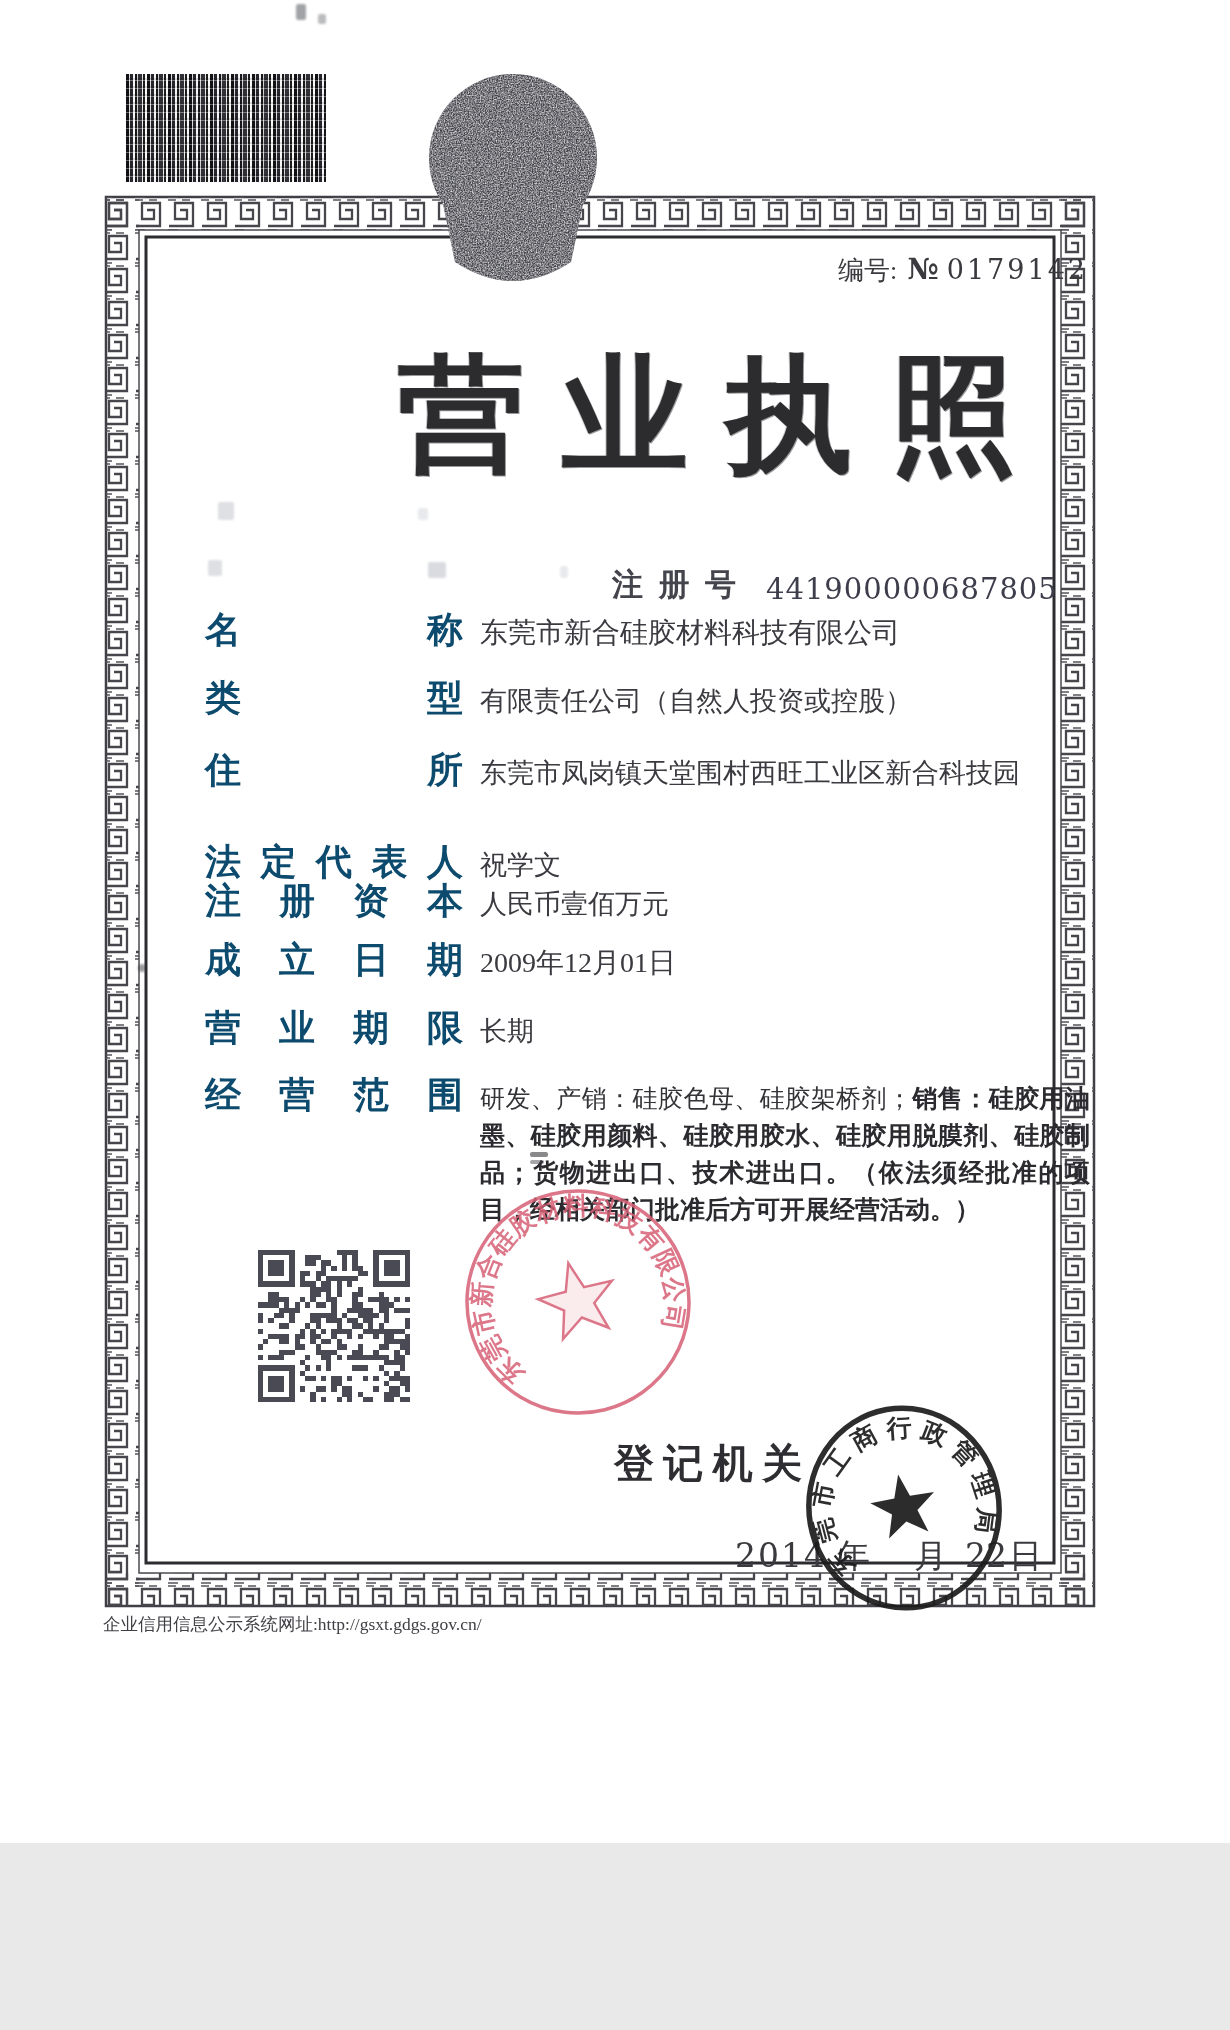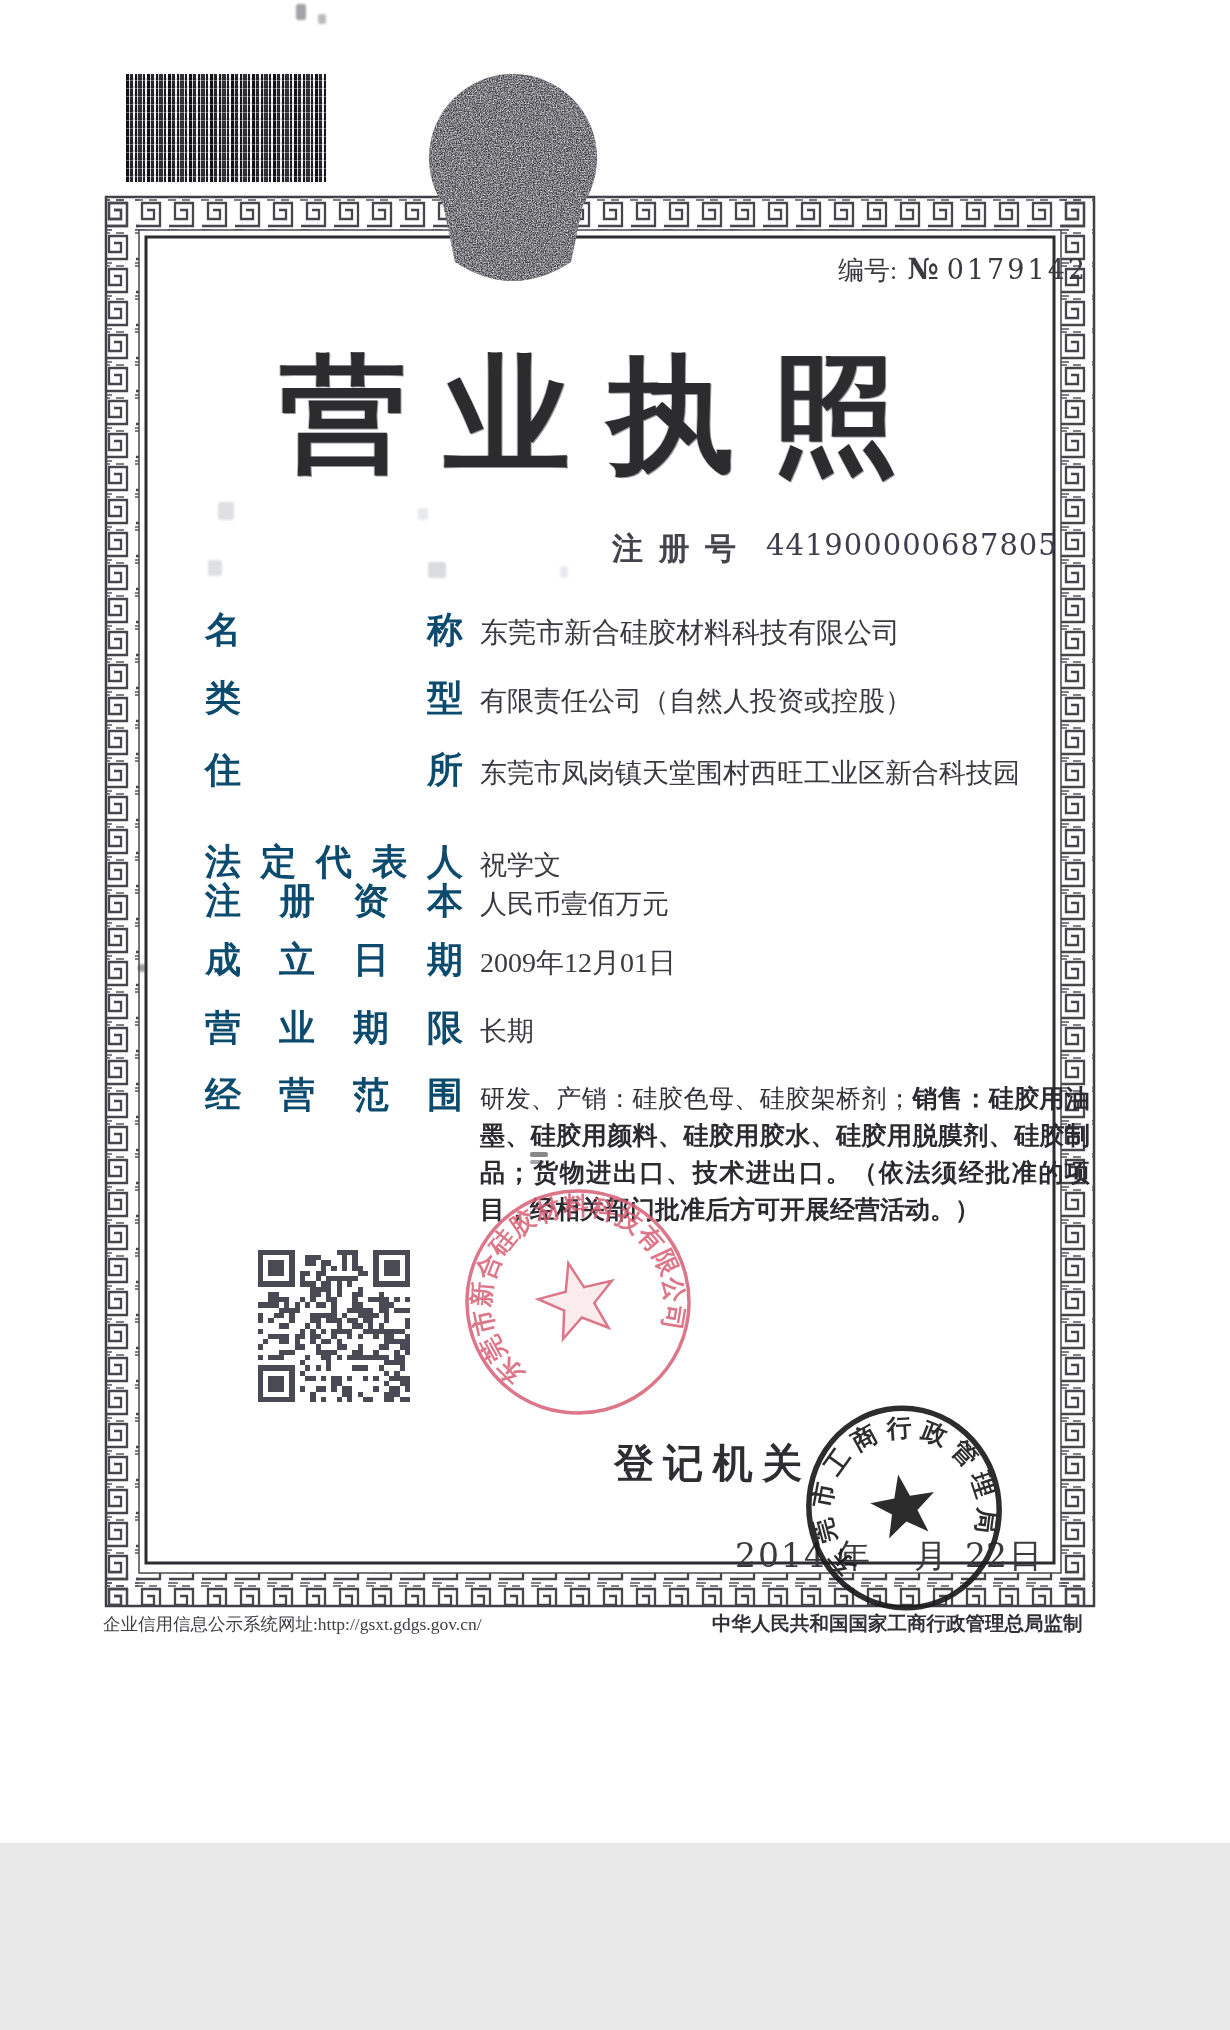--- a/index.html
+++ b/index.html
@@ -20,7 +20,7 @@
   #serial .num{font-size:27px;letter-spacing:3px;font-family:"DejaVu Serif",serif;}
 
   
-  #title{left:146px;top:332px;width:908px;text-align:center;
+  #title{left:146px;top:332px;width:908px;text-align:right;
     font-family:"Liberation Sans",sans-serif;font-weight:bold;font-size:126px;
     letter-spacing:38px;padding-left:16px;box-sizing:border-box;color:#2c2c2e;
     text-shadow:1px 1px 0 rgba(70,70,75,.55), -1px 0 0 rgba(90,90,95,.35);}

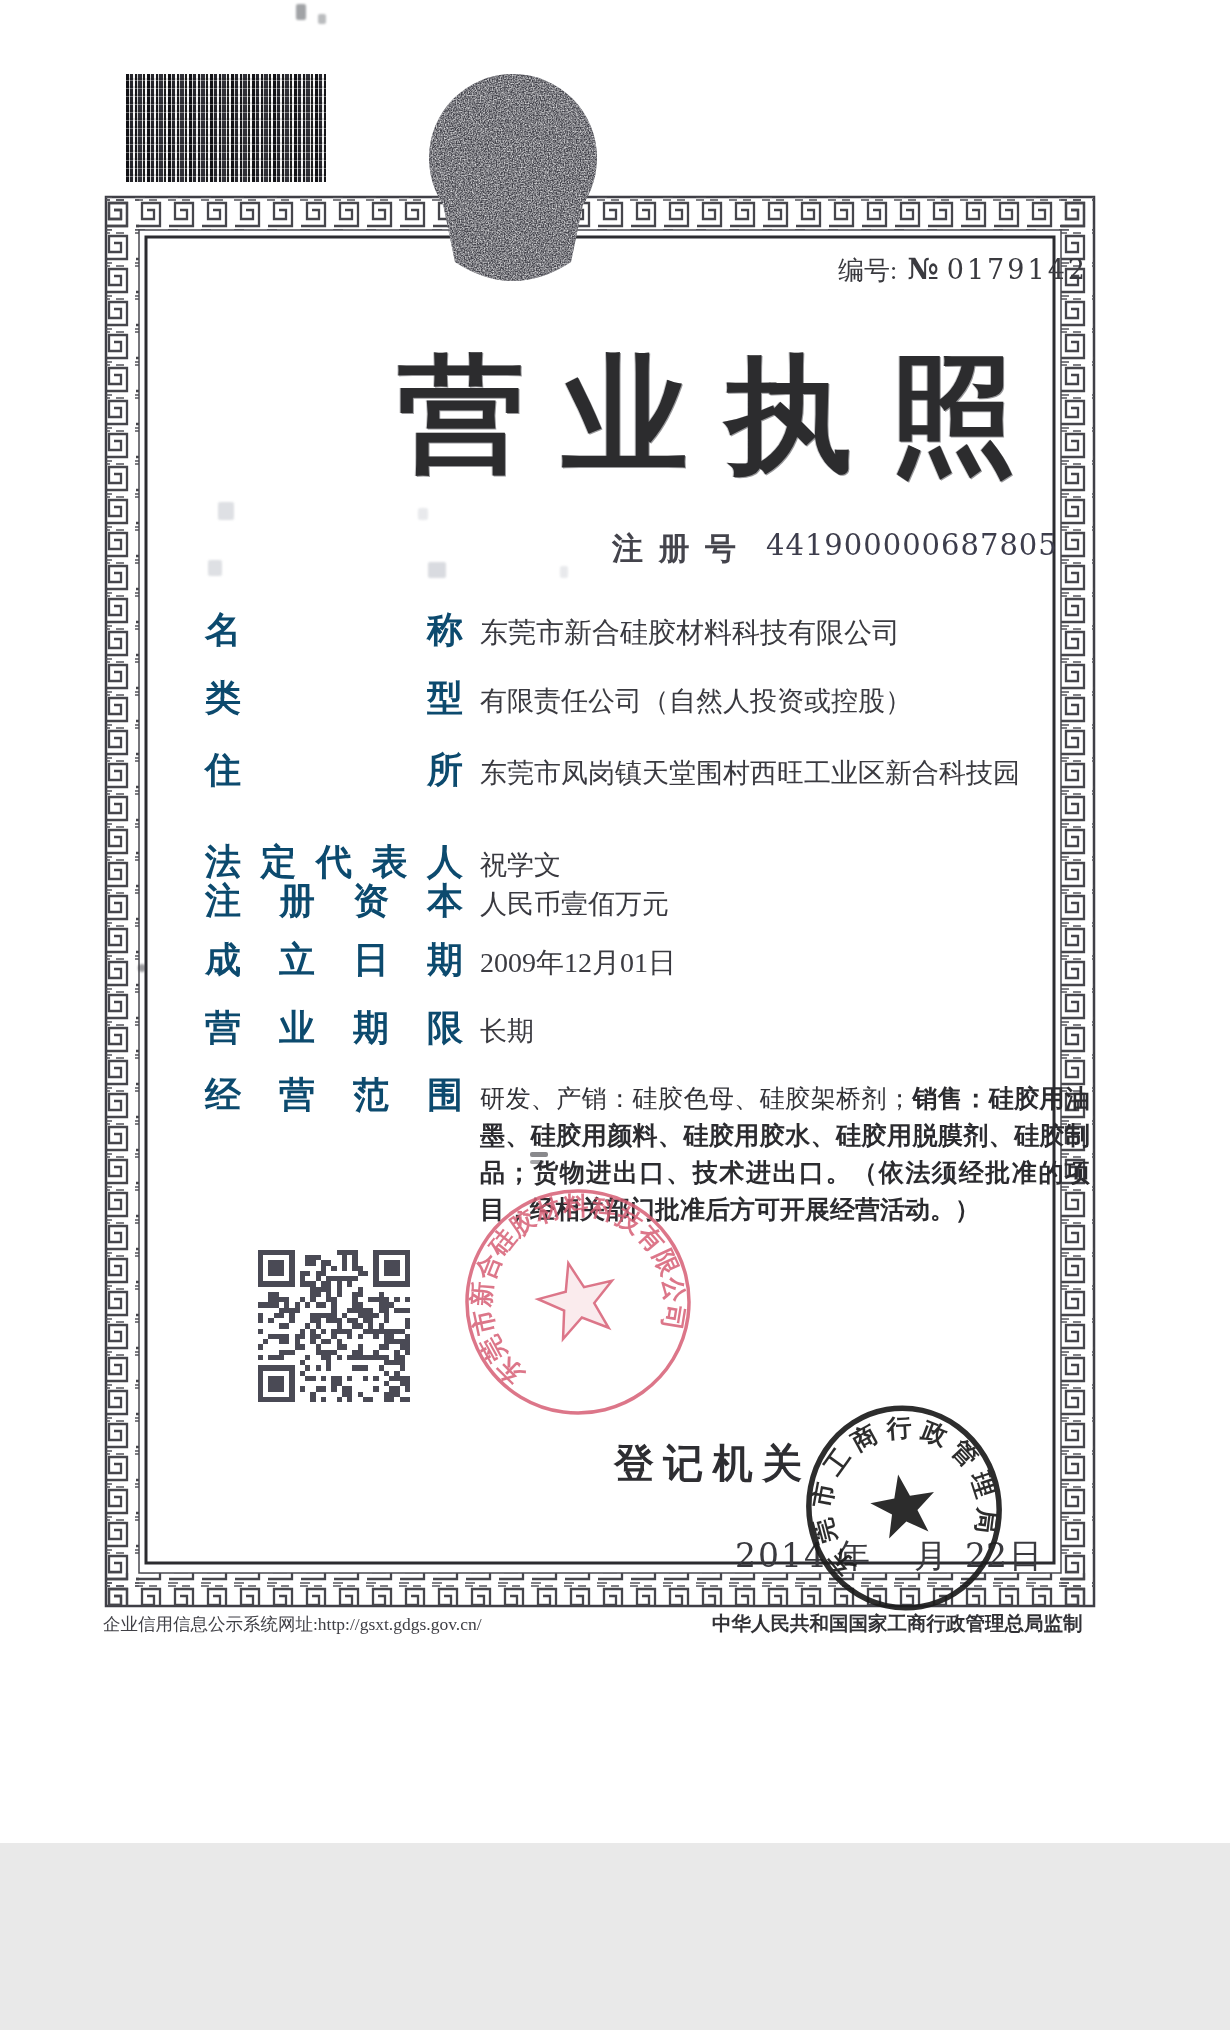--- a/index.html
+++ b/index.html
@@ -26,7 +26,7 @@
     text-shadow:1px 1px 0 rgba(70,70,75,.55), -1px 0 0 rgba(90,90,95,.35);}
 
   
-  #regline{left:612px;top:528px;white-space:nowrap;display:flex;align-items:flex-start;}
+  #regline{left:612px;top:564px;white-space:nowrap;display:flex;align-items:flex-end;}
   #regline .lbl{font-size:31px;font-weight:bold;color:#44444c;}
   #regline .num{font-size:29px;margin-left:30px;color:#3d3d4c;font-family:"DejaVu Serif",serif;letter-spacing:1px;}
 

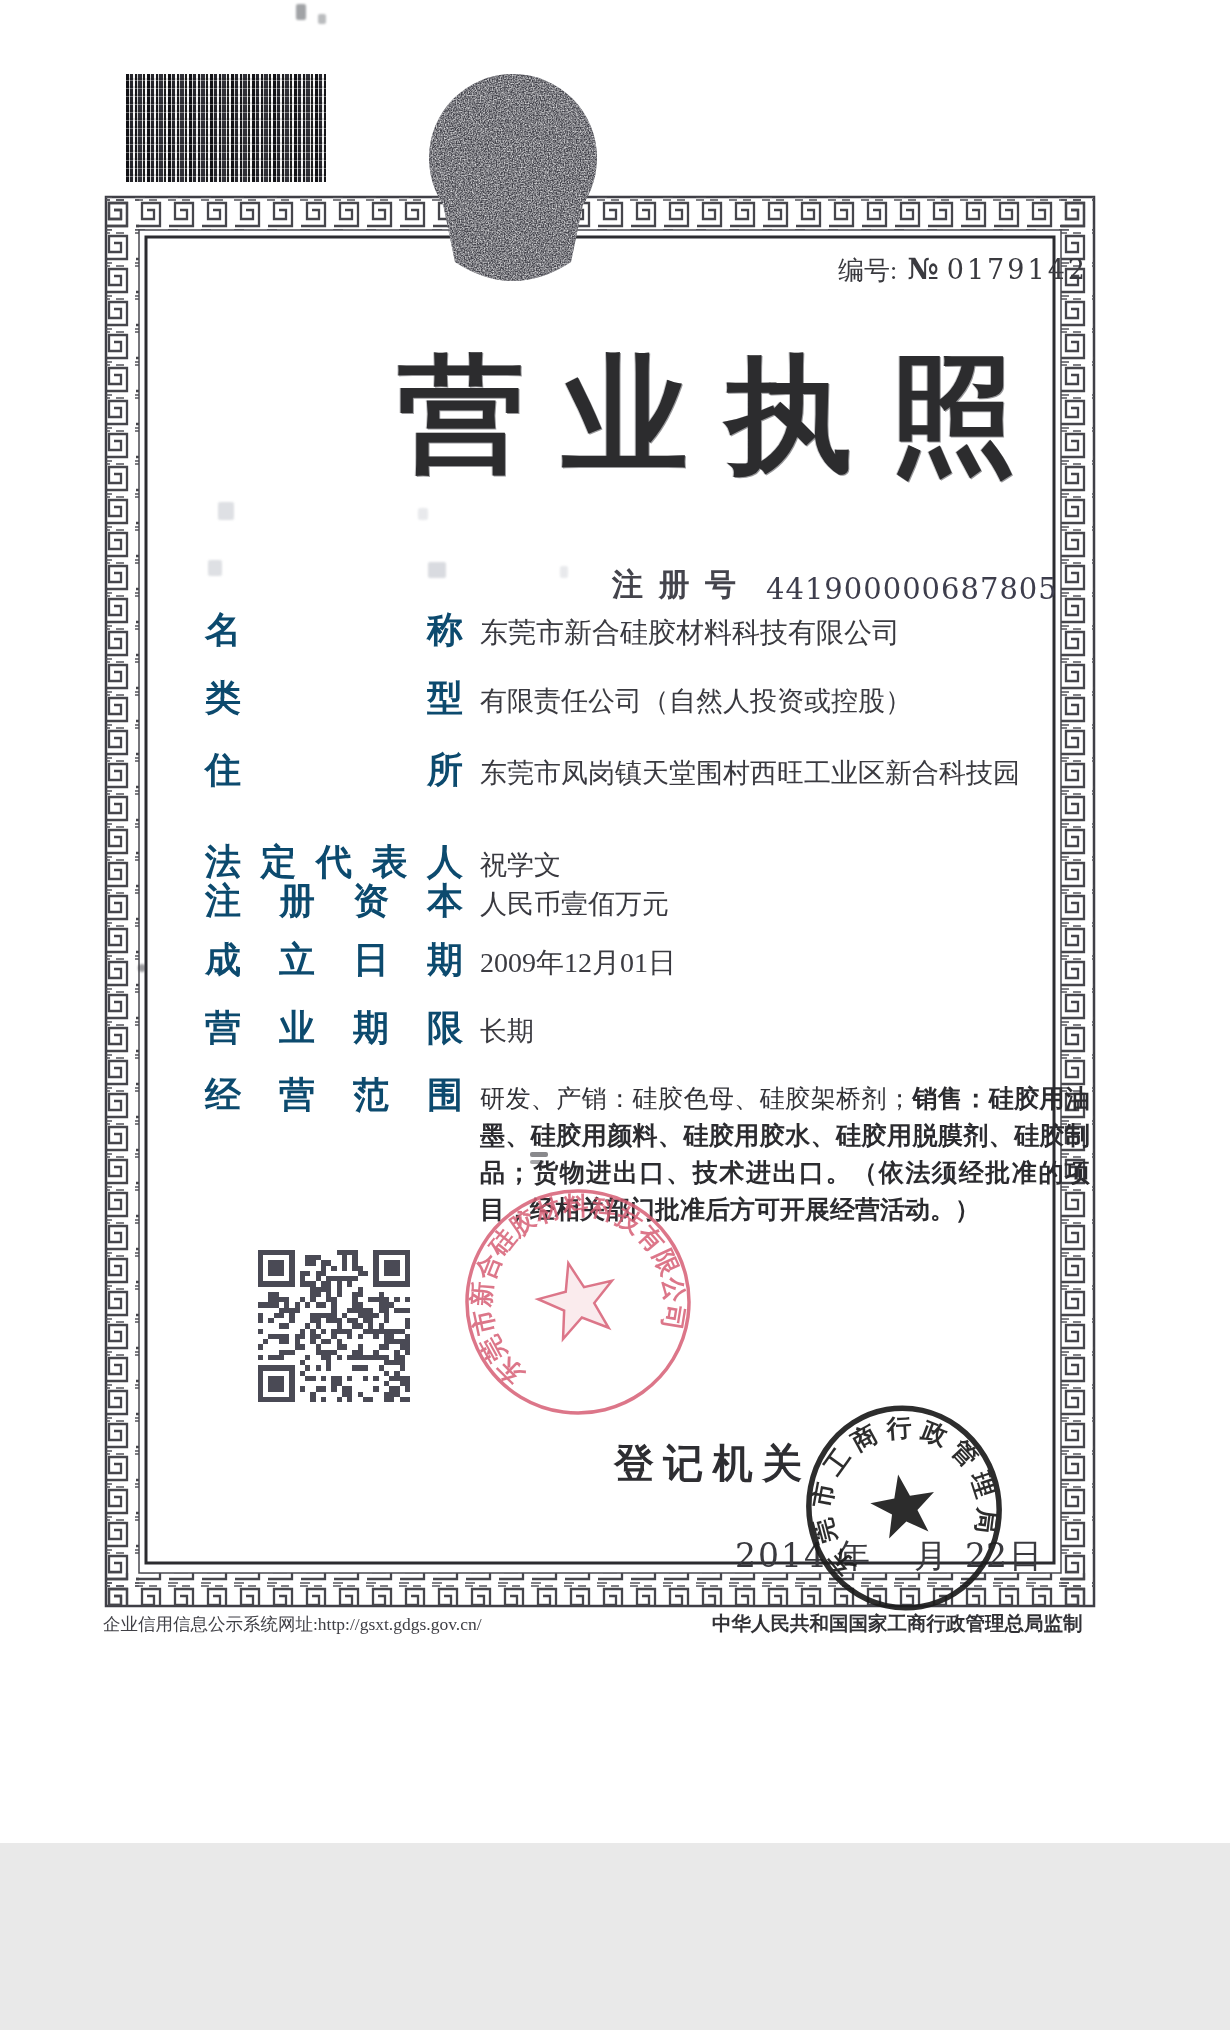--- a/index.html
+++ b/index.html
@@ -473,7 +473,6 @@
   </svg>
 
   <div id="footer-left" class="abs">企业信用信息公示系统网址:http://gsxt.gdgs.gov.cn/</div>
-  <div id="footer-right" class="abs">中华人民共和国国家工商行政管理总局监制</div>
 
   <div class="smudge" style="left:296px;top:4px;width:10px;height:16px;opacity:.55;background:#55595f;"></div>
   <div class="smudge" style="left:318px;top:14px;width:8px;height:10px;opacity:.4;background:#55595f;"></div>

